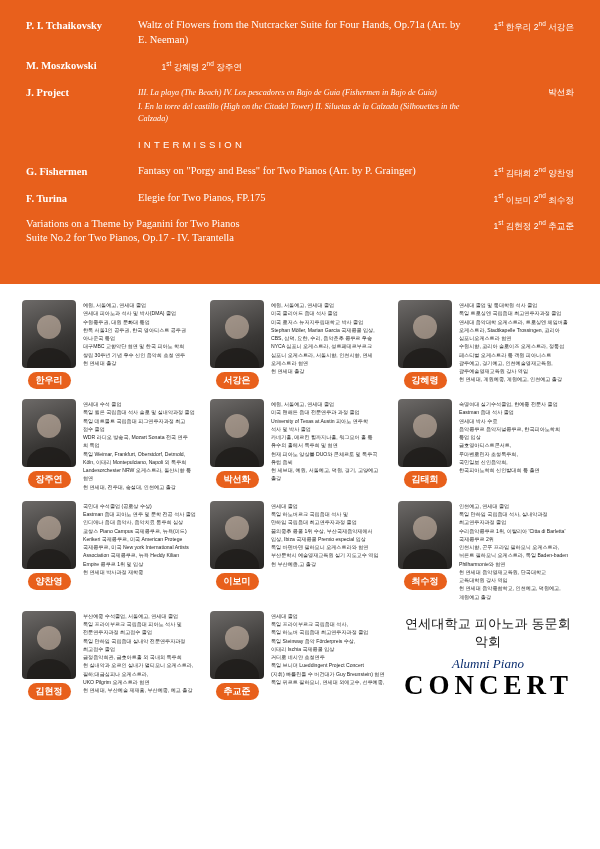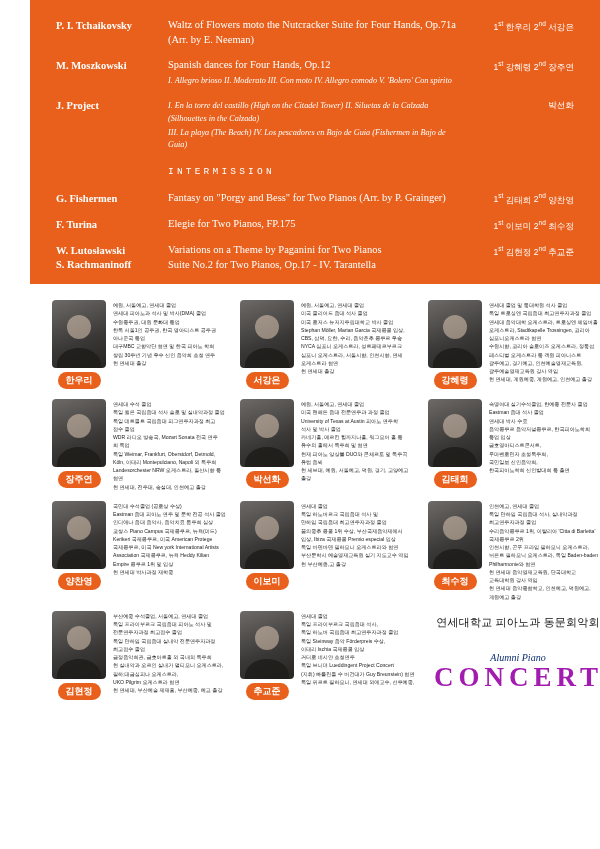--- a/index.html
+++ b/index.html
@@ -14,7 +14,6 @@
     width: 600px; height: 794px;
     overflow: hidden;
     background: #ffffff;
-    padding-left: 30px;
   }
 
   

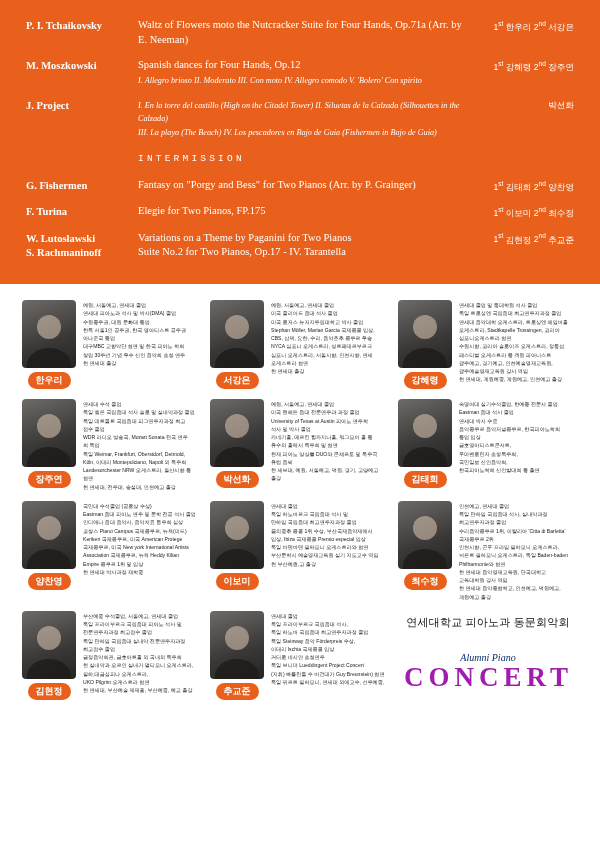--- a/index.html
+++ b/index.html
@@ -191,7 +191,7 @@
     <div class="prow">
       <div class="pcomposer">P. I. Tchaikovsky</div>
       <div class="pbody">
-        <div class="ptitle">Waltz of Flowers moto the Nutcracker Suite for Four Hands, Op.71a (Arr. by E. Neeman)</div>
+        <div class="ptitle">Waltz of Flowers from the Nutcracker Suite for Four Hands, Op.71a (Arr. by E. Neeman)</div>
       </div>
       <div class="pperf">
         <span>1<sup>st</sup> </span><span>한우리</span>

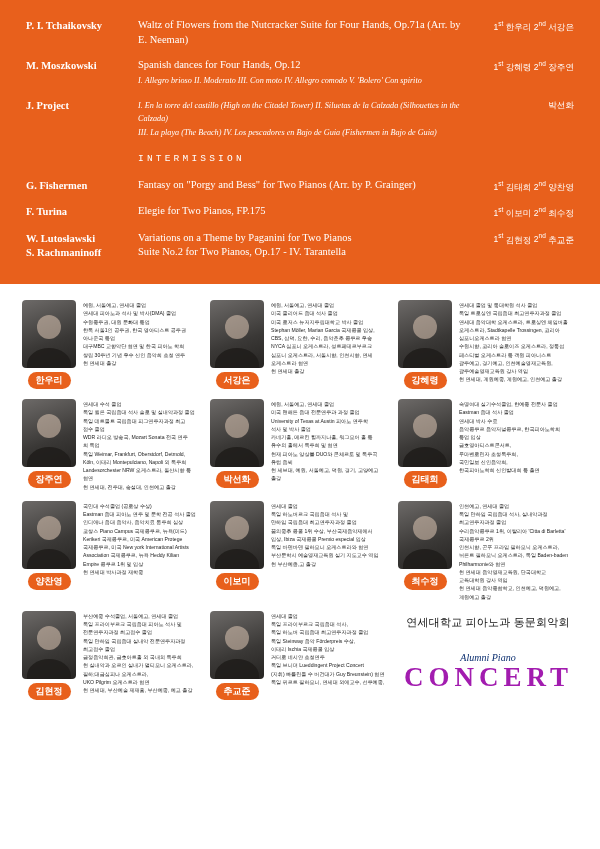--- a/index.html
+++ b/index.html
@@ -201,10 +201,6 @@
 
     <div class="prow">
       <div class="pcomposer">M. Moszkowski</div>
-      <div class="pbody">
-        <div class="ptitle">Spanish dances for Four Hands, Op.12</div>
-        <div class="pmov">I. Allegro brioso    II. Moderato    III. Con moto    IV. Allegro comodo    V. 'Bolero' Con spirito</div>
-      </div>
       <div class="pperf">
         <span>1<sup>st</sup> </span><span>강혜령</span>
         <span> 2<sup>nd</sup> </span><span>장주연</span>

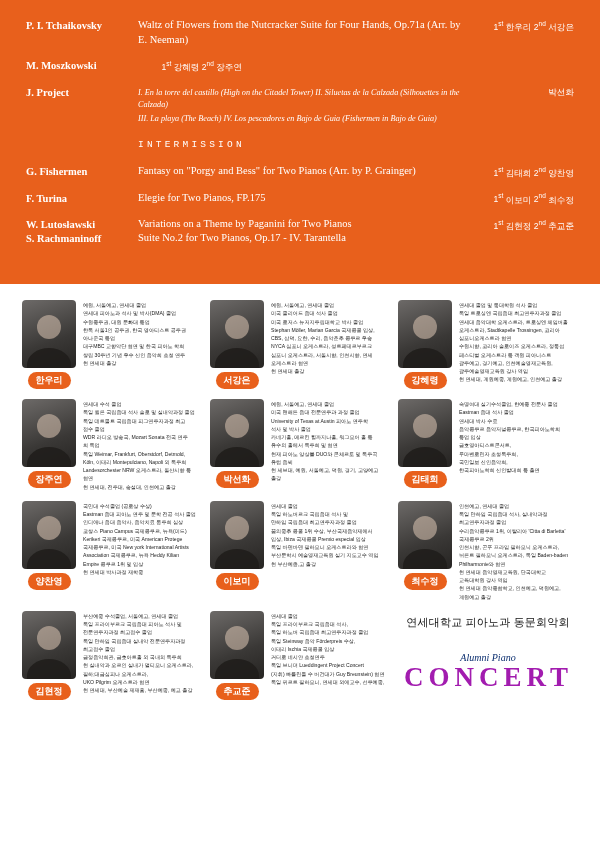--- a/index.html
+++ b/index.html
@@ -210,8 +210,8 @@
     <div class="prow">
       <div class="pcomposer">J. Project</div>
       <div class="pbody">
+        <div class="pmov">III. La playa (The Beach)    IV. Los pescadores en Bajo de Guia (Fishermen in Bajo de Guia)</div>
         <div class="pmov">I. En la torre del castillo (High on the Citadel Tower)    II. Siluetas de la Calzada (Silhouettes in the Calzada)</div>
-        <div class="pmov">III. La playa (The Beach)    IV. Los pescadores en Bajo de Guia (Fishermen in Bajo de Guia)</div>
       </div>
       <div class="pperf">
         <span>박선화</span>

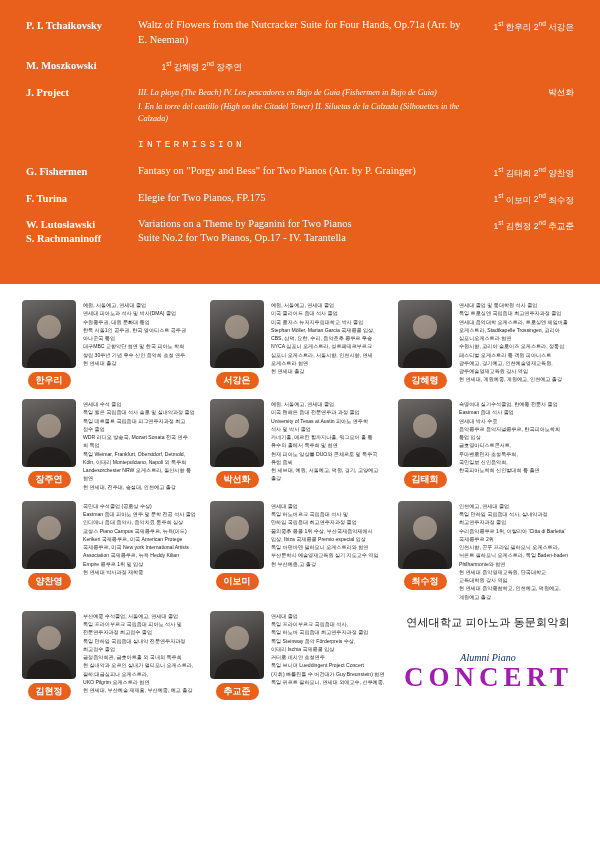--- a/index.html
+++ b/index.html
@@ -67,7 +67,7 @@
     vertical-align: super;
   }
   .intermission {
-    font-family: Liberation Mono, monospace;
+    font-family: Liberation Sans, sans-serif;
     font-size: 9.5px;
     letter-spacing: 3.2px;
     margin: 14px 0 14px 112px;

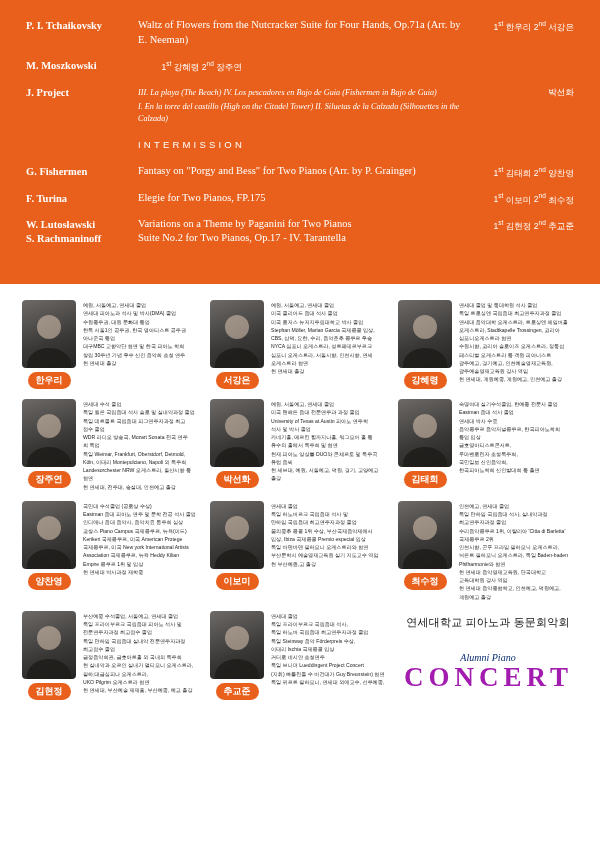--- a/index.html
+++ b/index.html
@@ -243,10 +243,6 @@
     </div>
 
     <div class="prow">
-      <div class="pcomposer">
-        <div>W. Lutosławski</div>
-        <div>S. Rachmaninoff</div>
-      </div>
       <div class="pbody">
         <div class="ptitle">Variations on a Theme by Paganini for Two Pianos</div>
         <div class="ptitle">Suite No.2 for Two Pianos, Op.17 - IV. Tarantella</div>

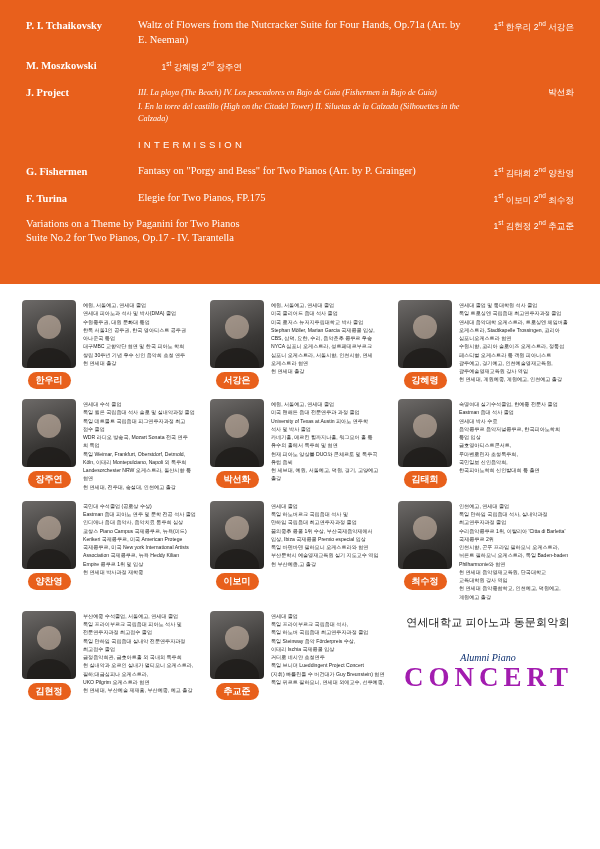--- a/index.html
+++ b/index.html
@@ -151,9 +151,9 @@
     align-self: flex-start;
   }
   .flogo-sub {
-    font-size: 11px;
+    font-size: 13px;
     color: #111;
-    margin-bottom: 22px;
+    margin-bottom: 6px;
     letter-spacing: 0.2px;
   }
   .flogo-main {

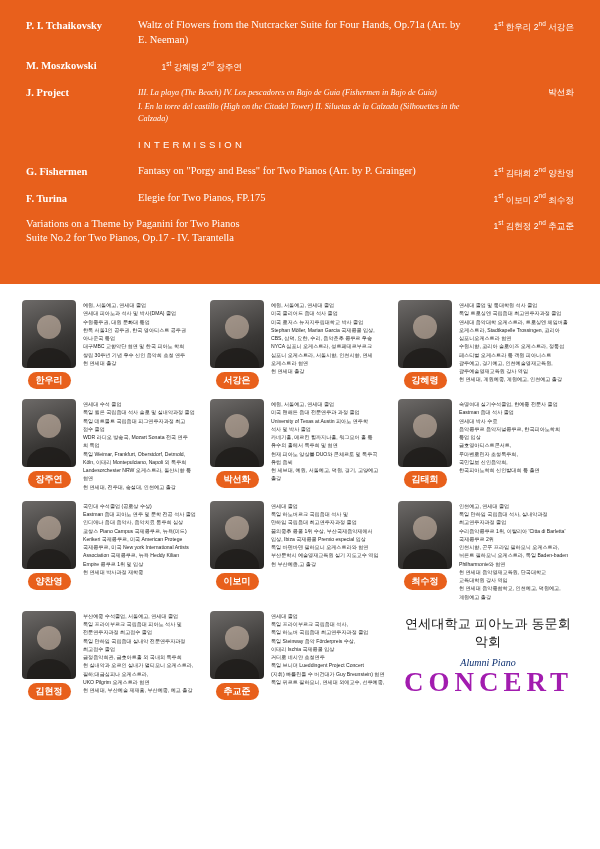--- a/index.html
+++ b/index.html
@@ -167,7 +167,7 @@
   .flogo-script {
     font-family: "Liberation Serif", serif;
     font-style: italic;
-    font-size: 10px;
+    font-size: 13px;
     color: #0b2e6f;
     line-height: 1.1;
     margin: 1px 0 1px 0;

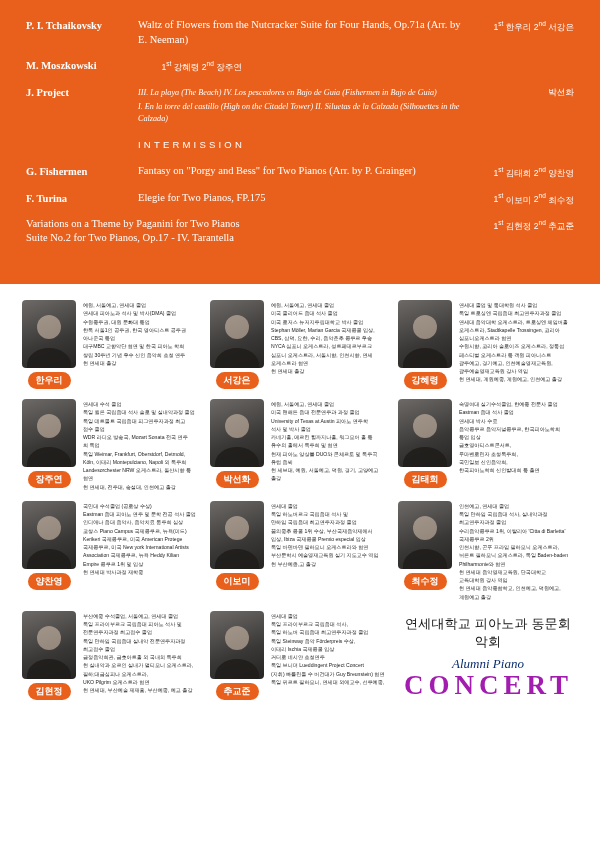--- a/index.html
+++ b/index.html
@@ -176,7 +176,7 @@
     font-family: "Liberation Serif", serif;
     font-size: 27px;
     font-weight: bold;
-    color: #a21caf;
+    color: #000000;
     letter-spacing: 5px;
     line-height: 1.0;
   }

